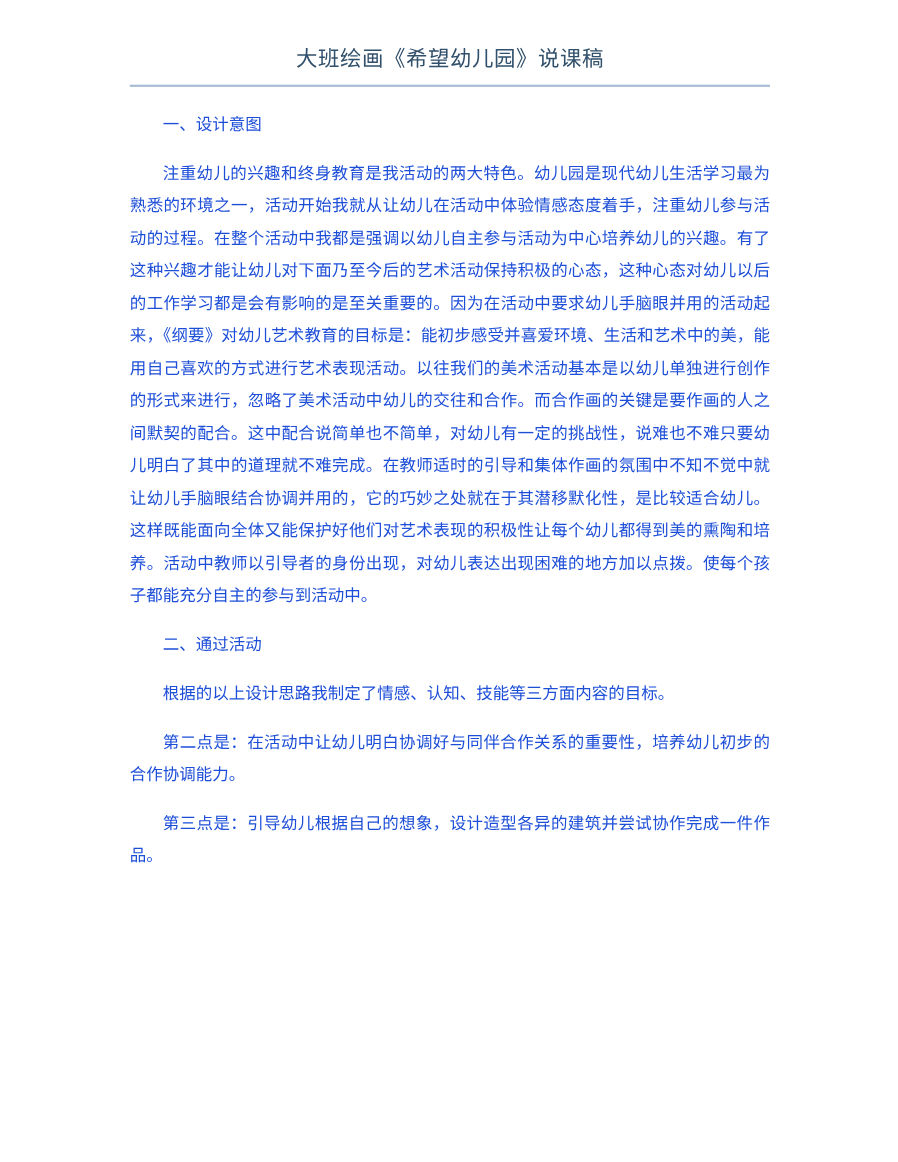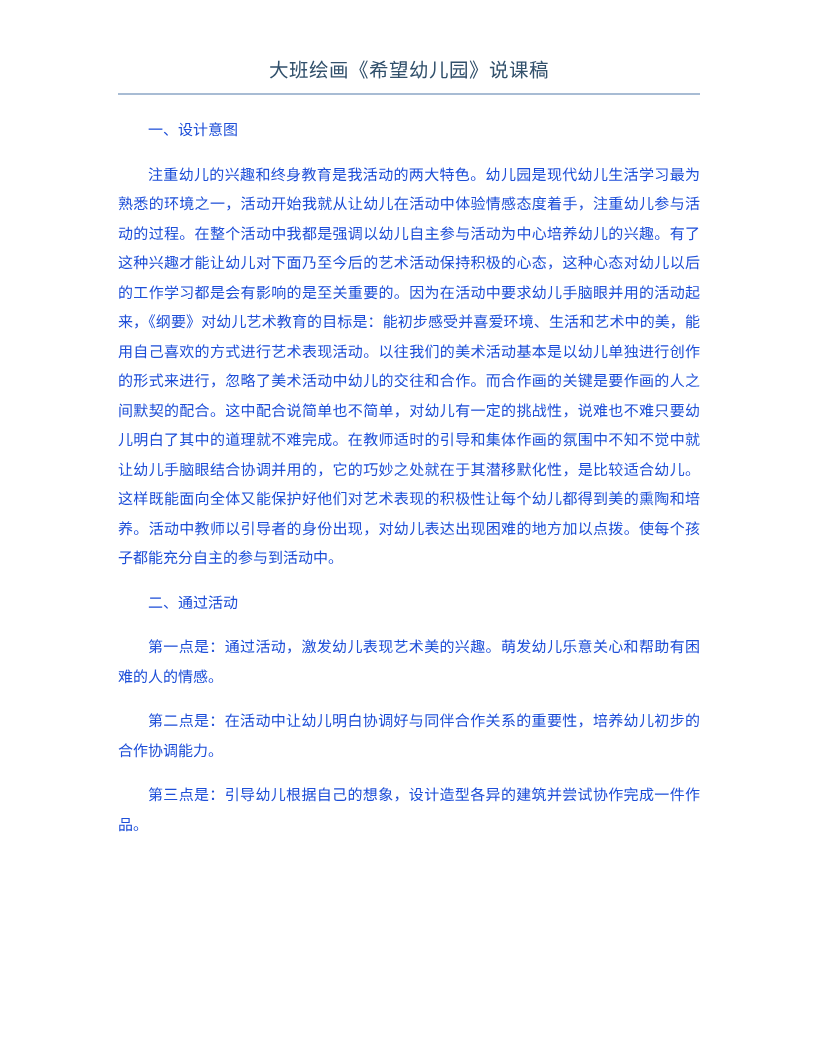--- a/index.html
+++ b/index.html
@@ -34,7 +34,7 @@
 
   .doc-title {
     margin: 0;
-    padding-top: 56px;
+    padding-top: 40px;
     font-size: 19.5px;
     line-height: 28px;
     font-weight: normal;

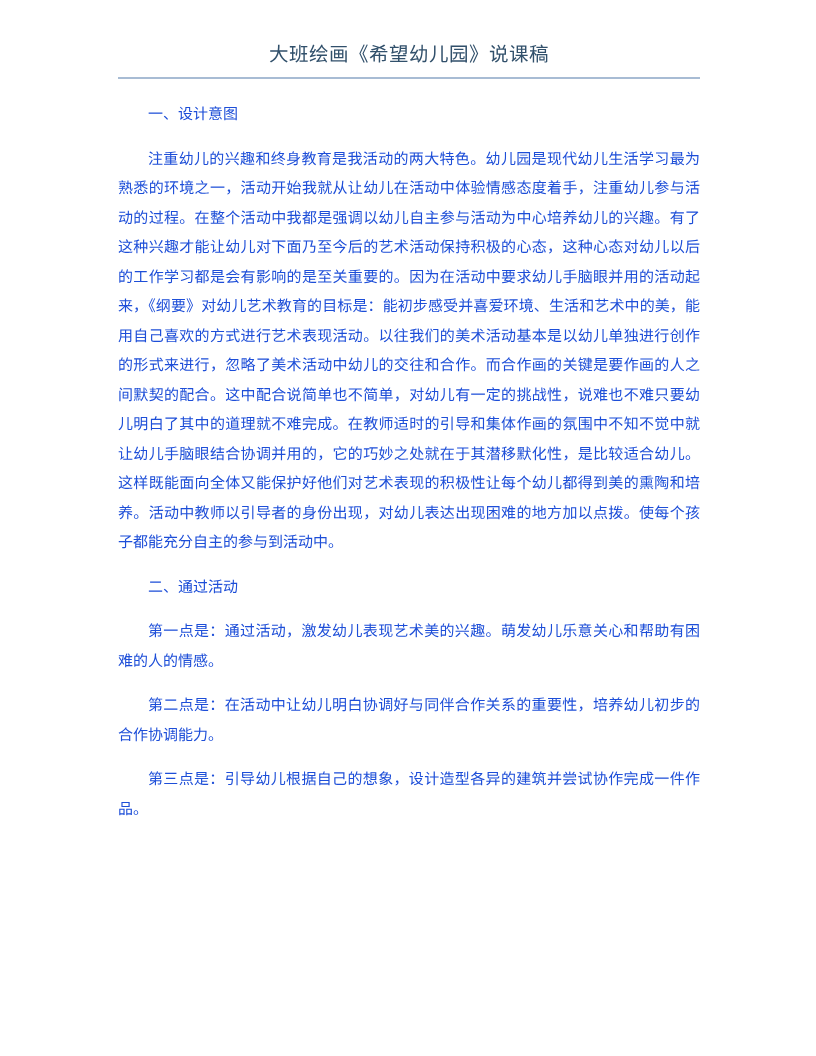--- a/index.html
+++ b/index.html
@@ -93,6 +93,7 @@
         <h2 class="section-heading">一、设计意图</h2>
         <p class="para">注重幼儿的兴趣和终身教育是我活动的两大特色。幼儿园是现代幼儿生活学习最为熟悉的环境之一，活动开始我就从让幼儿在活动中体验情感态度着手，注重幼儿参与活动的过程。在整个活动中我都是强调以幼儿自主参与活动为中心培养幼儿的兴趣。有了这种兴趣才能让幼儿对下面乃至今后的艺术活动保持积极的心态，这种心态对幼儿以后的工作学习都是会有影响的是至关重要的。因为在活动中要求幼儿手脑眼并用的活动起来，《纲要》对幼儿艺术教育的目标是：能初步感受并喜爱环境、生活和艺术中的美，能用自己喜欢的方式进行艺术表现活动。以往我们的美术活动基本是以幼儿单独进行创作的形式来进行，忽略了美术活动中幼儿的交往和合作。而合作画的关键是要作画的人之间默契的配合。这中配合说简单也不简单，对幼儿有一定的挑战性，说难也不难只要幼儿明白了其中的道理就不难完成。在教师适时的引导和集体作画的氛围中不知不觉中就让幼儿手脑眼结合协调并用的，它的巧妙之处就在于其潜移默化性，是比较适合幼儿。这样既能面向全体又能保护好他们对艺术表现的积极性让每个幼儿都得到美的熏陶和培养。活动中教师以引导者的身份出现，对幼儿表达出现困难的地方加以点拨。使每个孩子都能充分自主的参与到活动中。</p>
         <h2 class="section-heading">二、通过活动</h2>
+        <p class="para">根据的以上设计思路我制定了情感、认知、技能等三方面内容的目标。</p>
         <p class="para">第一点是：通过活动，激发幼儿表现艺术美的兴趣。萌发幼儿乐意关心和帮助有困难的人的情感。</p>
         <p class="para">第二点是：在活动中让幼儿明白协调好与同伴合作关系的重要性，培养幼儿初步的合作协调能力。</p>
         <p class="para">第三点是：引导幼儿根据自己的想象，设计造型各异的建筑并尝试协作完成一件作品。</p>

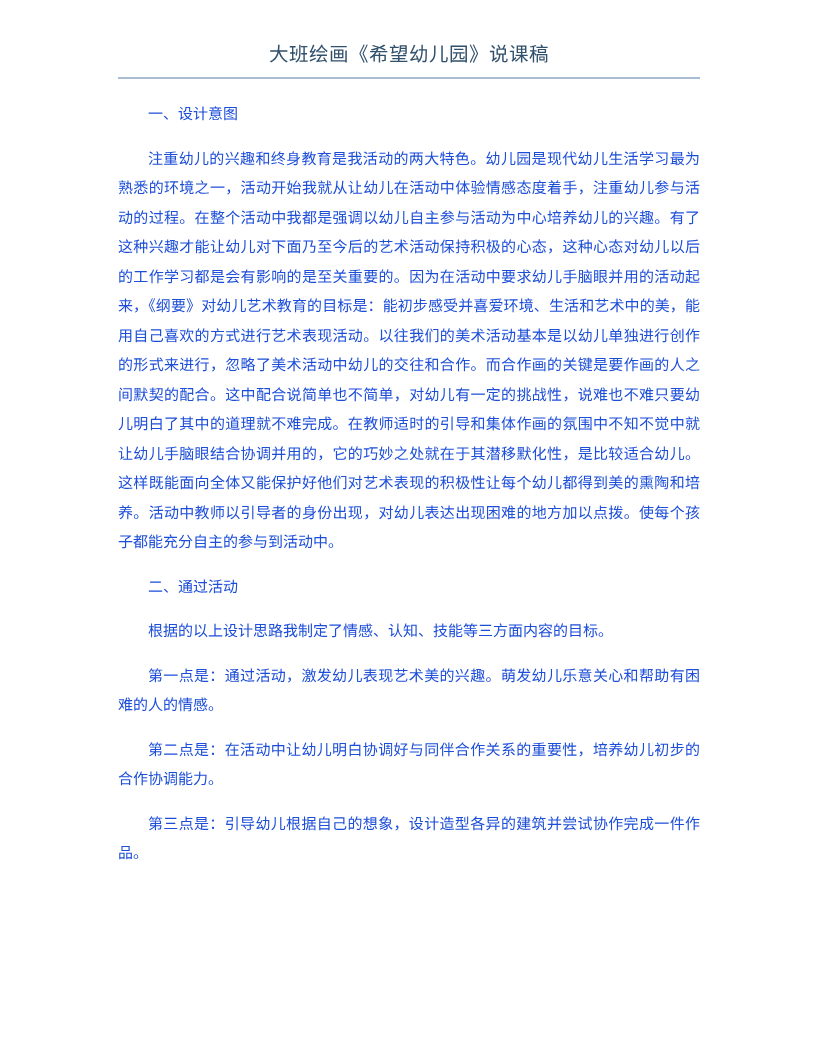--- a/index.html
+++ b/index.html
@@ -94,7 +94,6 @@
         <p class="para">注重幼儿的兴趣和终身教育是我活动的两大特色。幼儿园是现代幼儿生活学习最为熟悉的环境之一，活动开始我就从让幼儿在活动中体验情感态度着手，注重幼儿参与活动的过程。在整个活动中我都是强调以幼儿自主参与活动为中心培养幼儿的兴趣。有了这种兴趣才能让幼儿对下面乃至今后的艺术活动保持积极的心态，这种心态对幼儿以后的工作学习都是会有影响的是至关重要的。因为在活动中要求幼儿手脑眼并用的活动起来，《纲要》对幼儿艺术教育的目标是：能初步感受并喜爱环境、生活和艺术中的美，能用自己喜欢的方式进行艺术表现活动。以往我们的美术活动基本是以幼儿单独进行创作的形式来进行，忽略了美术活动中幼儿的交往和合作。而合作画的关键是要作画的人之间默契的配合。这中配合说简单也不简单，对幼儿有一定的挑战性，说难也不难只要幼儿明白了其中的道理就不难完成。在教师适时的引导和集体作画的氛围中不知不觉中就让幼儿手脑眼结合协调并用的，它的巧妙之处就在于其潜移默化性，是比较适合幼儿。这样既能面向全体又能保护好他们对艺术表现的积极性让每个幼儿都得到美的熏陶和培养。活动中教师以引导者的身份出现，对幼儿表达出现困难的地方加以点拨。使每个孩子都能充分自主的参与到活动中。</p>
         <h2 class="section-heading">二、通过活动</h2>
         <p class="para">根据的以上设计思路我制定了情感、认知、技能等三方面内容的目标。</p>
-        <p class="para">第一点是：通过活动，激发幼儿表现艺术美的兴趣。萌发幼儿乐意关心和帮助有困难的人的情感。</p>
         <p class="para">第二点是：在活动中让幼儿明白协调好与同伴合作关系的重要性，培养幼儿初步的合作协调能力。</p>
         <p class="para">第三点是：引导幼儿根据自己的想象，设计造型各异的建筑并尝试协作完成一件作品。</p>
       </div>

